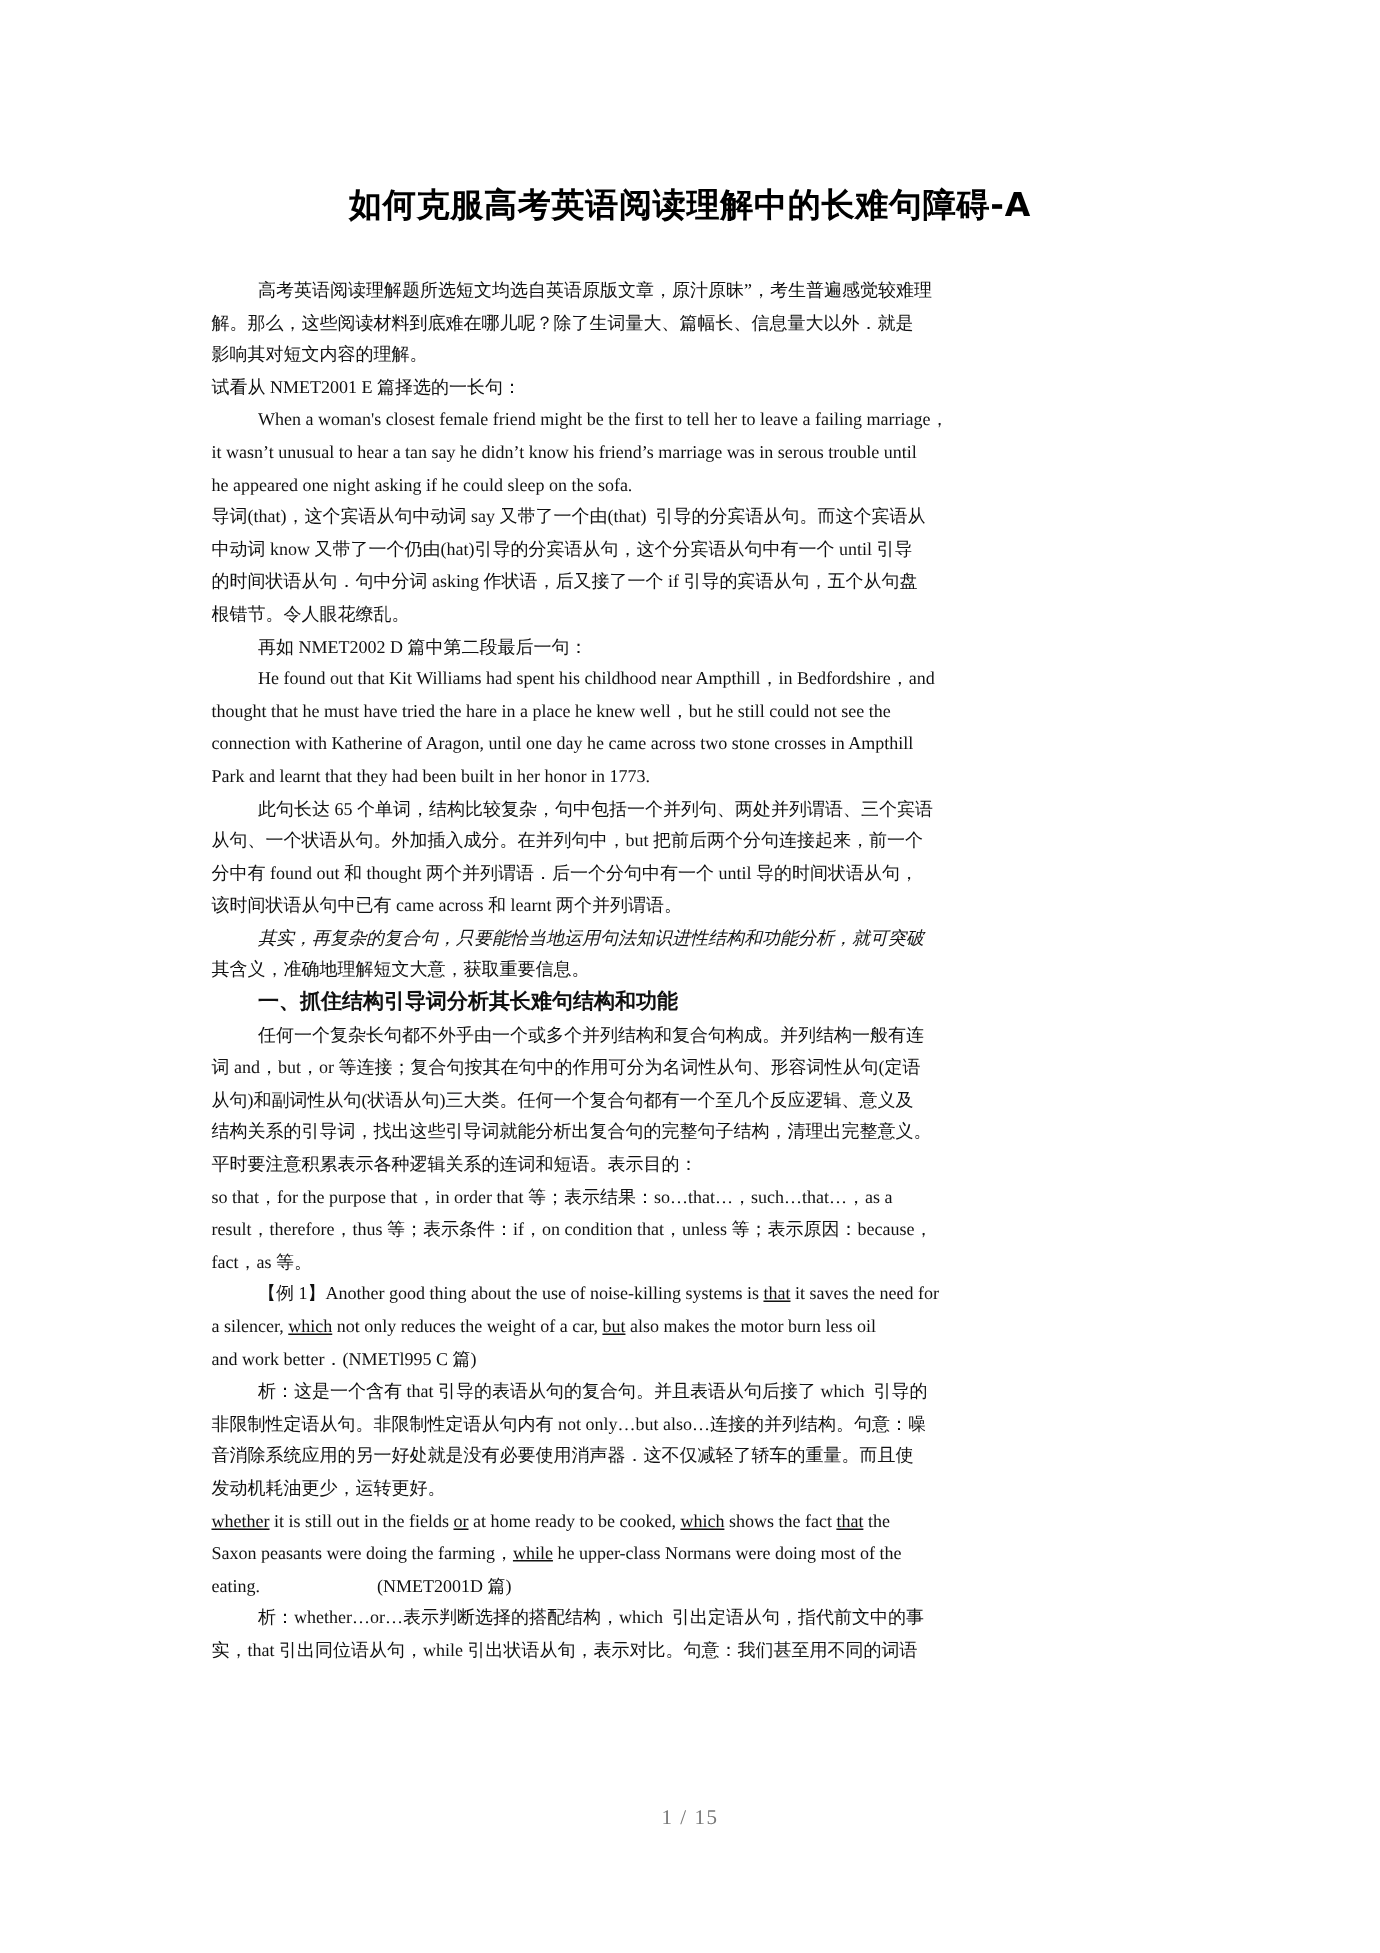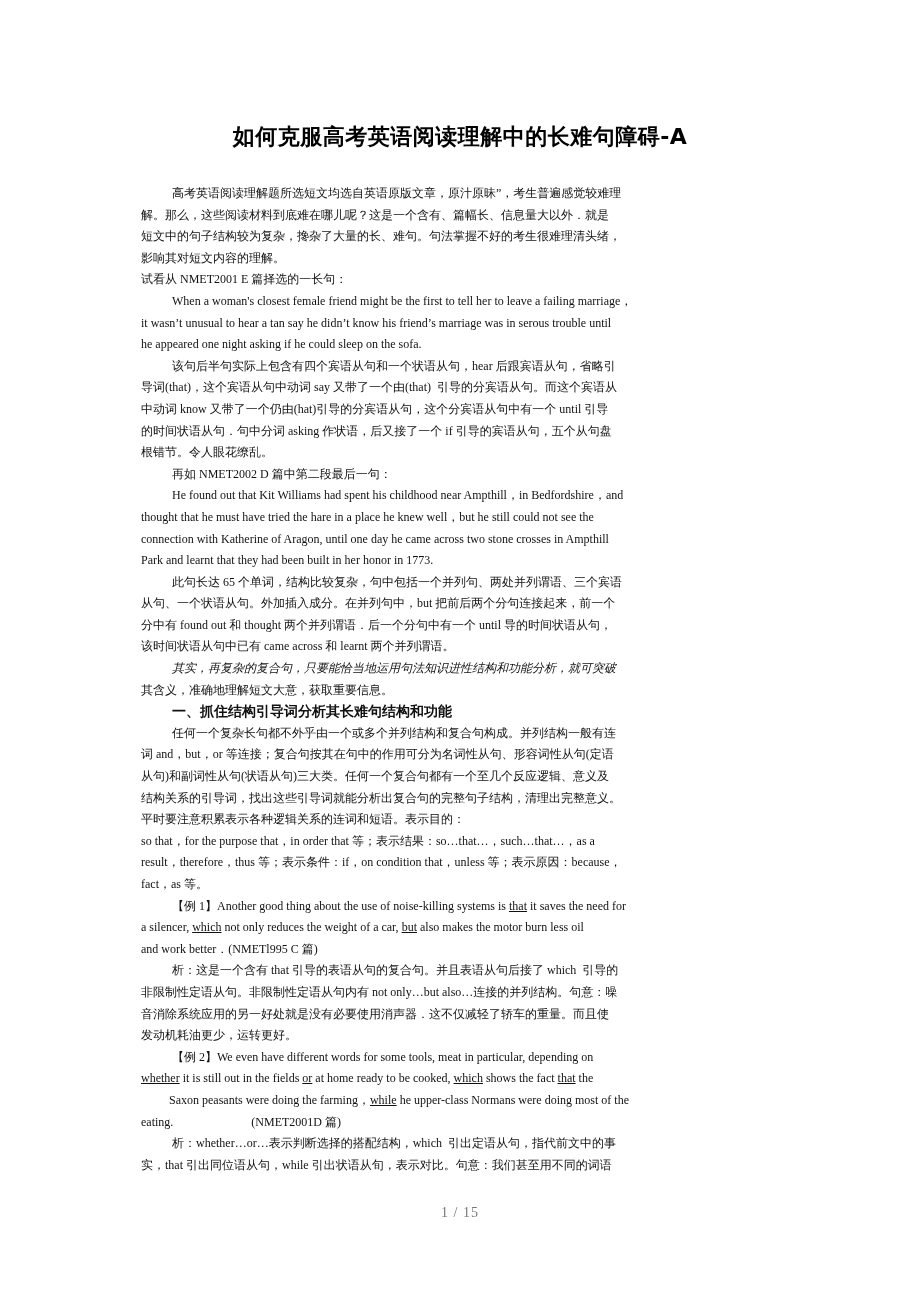--- a/index.html
+++ b/index.html
@@ -24,7 +24,7 @@
   <div class="title">如何克服高考英语阅读理解中的长难句障碍-A</div>
   <div class="body" id="doc-body">
       <div class="line indent"><span style="white-space: pre;">高考英语阅读理解题所选短文均选自英语原版文章，原汁原昧”，考生普遍感觉较难理</span></div>
-      <div class="line"><span style="white-space: pre;">解。那么，这些阅读材料到底难在哪儿呢？这是一个含有、篇幅长、信息量大以外．就是</span></div>
+      <div class="line"><span style="white-space: pre;">解。那么，这些阅读材料到底难在哪儿呢？除了生词量大、篇幅长、信息量大以外．就是</span></div>
       <div class="line"><span style="white-space: pre;">短文中的句子结构较为复杂，搀杂了大量的长、难句。句法掌握不好的考生很难理清头绪，</span></div>
       <div class="line"><span style="white-space: pre;">影响其对短文内容的理解。</span></div>
       <div class="line"><span style="white-space: pre;">试看从 NMET2001 E 篇择选的一长句：</span></div>

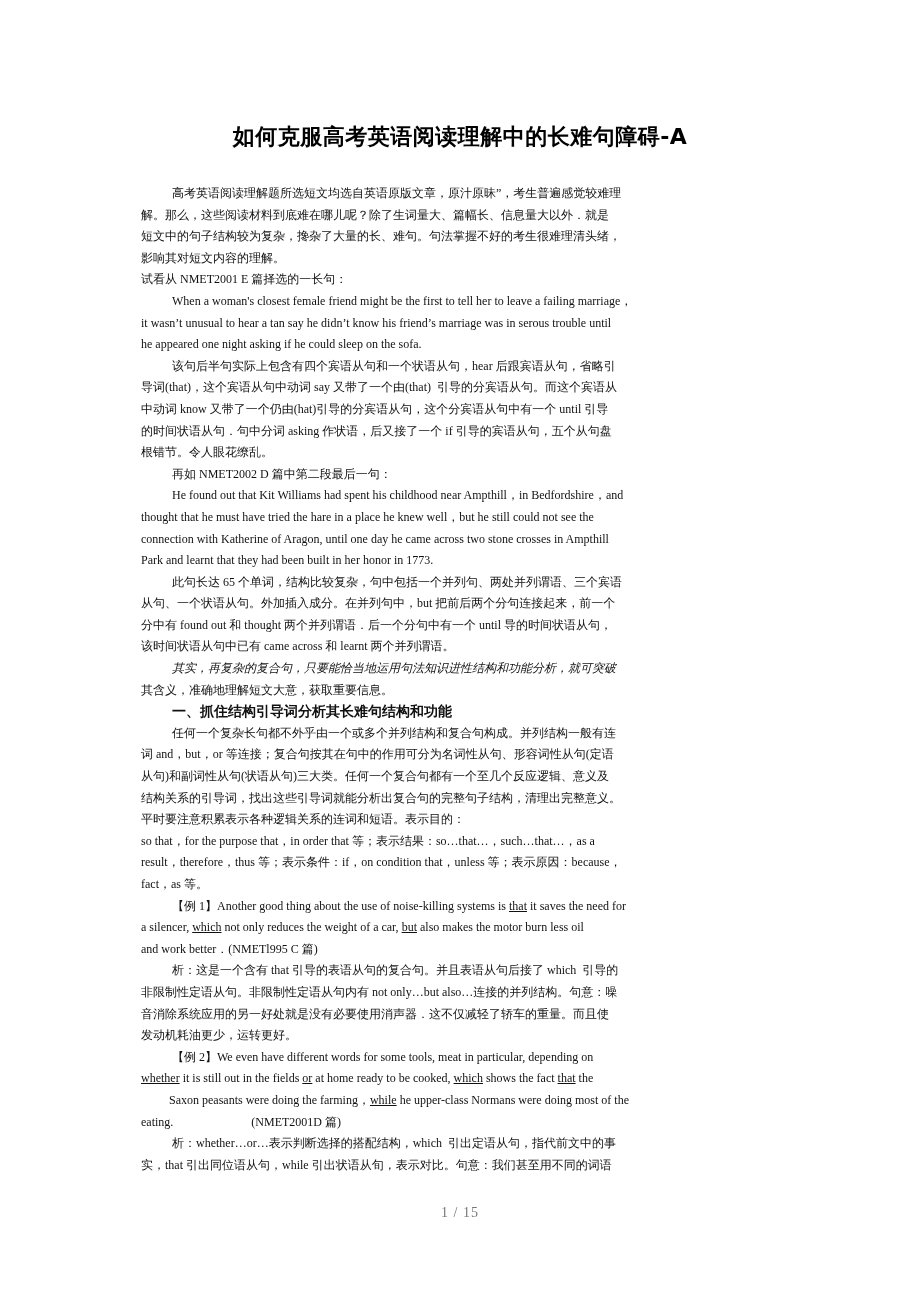--- a/index.html
+++ b/index.html
@@ -25,7 +25,6 @@
   <div class="body" id="doc-body">
       <div class="line indent"><span style="white-space: pre;">高考英语阅读理解题所选短文均选自英语原版文章，原汁原昧”，考生普遍感觉较难理</span></div>
       <div class="line"><span style="white-space: pre;">解。那么，这些阅读材料到底难在哪儿呢？除了生词量大、篇幅长、信息量大以外．就是</span></div>
-      <div class="line"><span style="white-space: pre;">短文中的句子结构较为复杂，搀杂了大量的长、难句。句法掌握不好的考生很难理清头绪，</span></div>
       <div class="line"><span style="white-space: pre;">影响其对短文内容的理解。</span></div>
       <div class="line"><span style="white-space: pre;">试看从 NMET2001 E 篇择选的一长句：</span></div>
       <div class="line indent"><span style="white-space: pre;">When a woman's closest female friend might be the first to tell her to leave a failing marriage，</span></div>

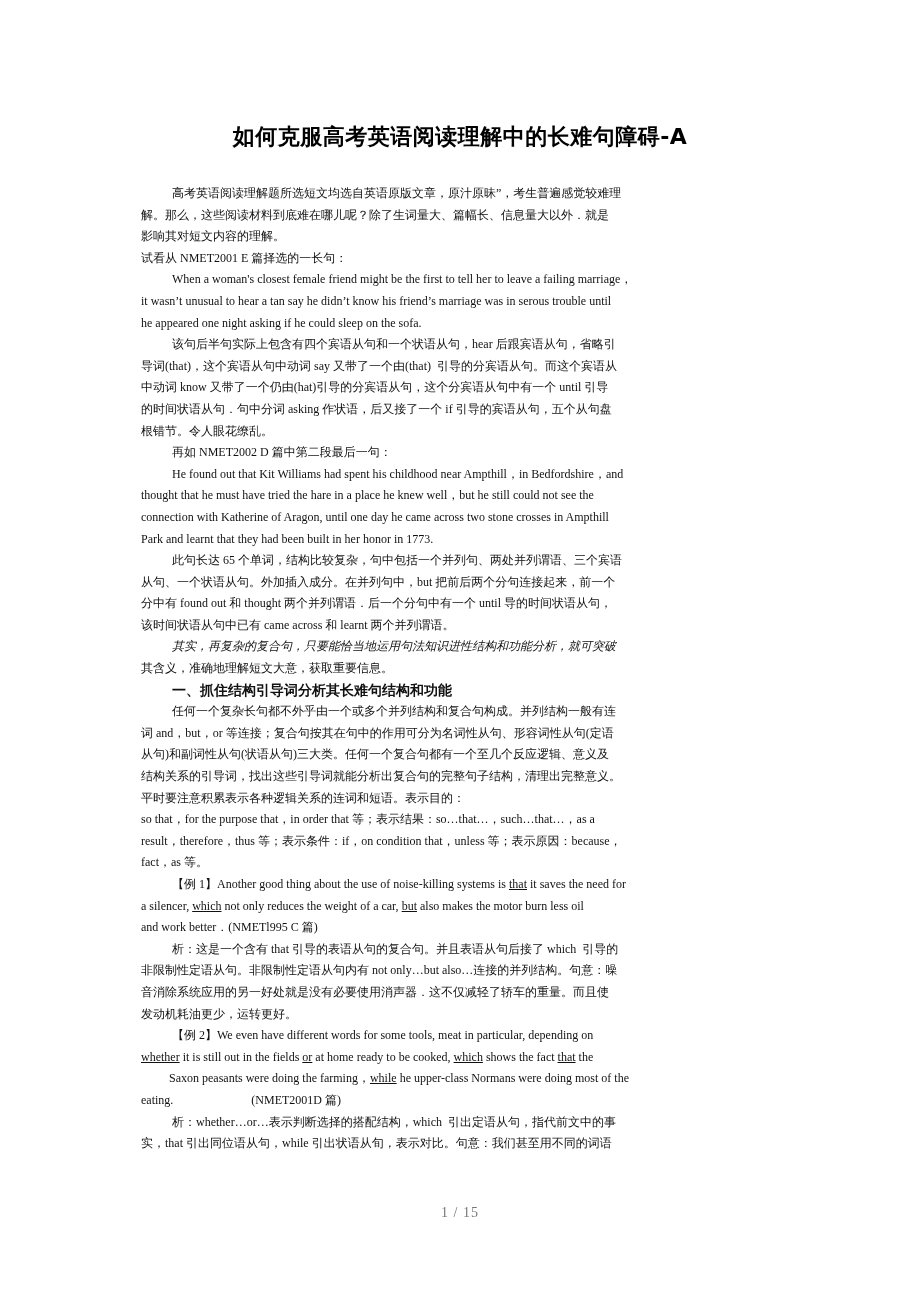--- a/index.html
+++ b/index.html
@@ -30,7 +30,6 @@
       <div class="line indent"><span style="white-space: pre;">When a woman's closest female friend might be the first to tell her to leave a failing marriage，</span></div>
       <div class="line"><span style="white-space: pre;">it wasn’t unusual to hear a tan say he didn’t know his friend’s marriage was in serous trouble until</span></div>
       <div class="line"><span style="white-space: pre;">he appeared one night asking if he could sleep on the sofa.</span></div>
-      <div class="line indent"><span style="white-space: pre;">该句后半句实际上包含有四个宾语从句和一个状语从句，hear 后跟宾语从句，省略引</span></div>
       <div class="line"><span style="white-space: pre;">导词(that)，这个宾语从句中动词 say 又带了一个由(that)  引导的分宾语从句。而这个宾语从</span></div>
       <div class="line"><span style="white-space: pre;">中动词 know 又带了一个仍由(hat)引导的分宾语从句，这个分宾语从句中有一个 until 引导</span></div>
       <div class="line"><span style="white-space: pre;">的时间状语从句．句中分词 asking 作状语，后又接了一个 if 引导的宾语从句，五个从句盘</span></div>

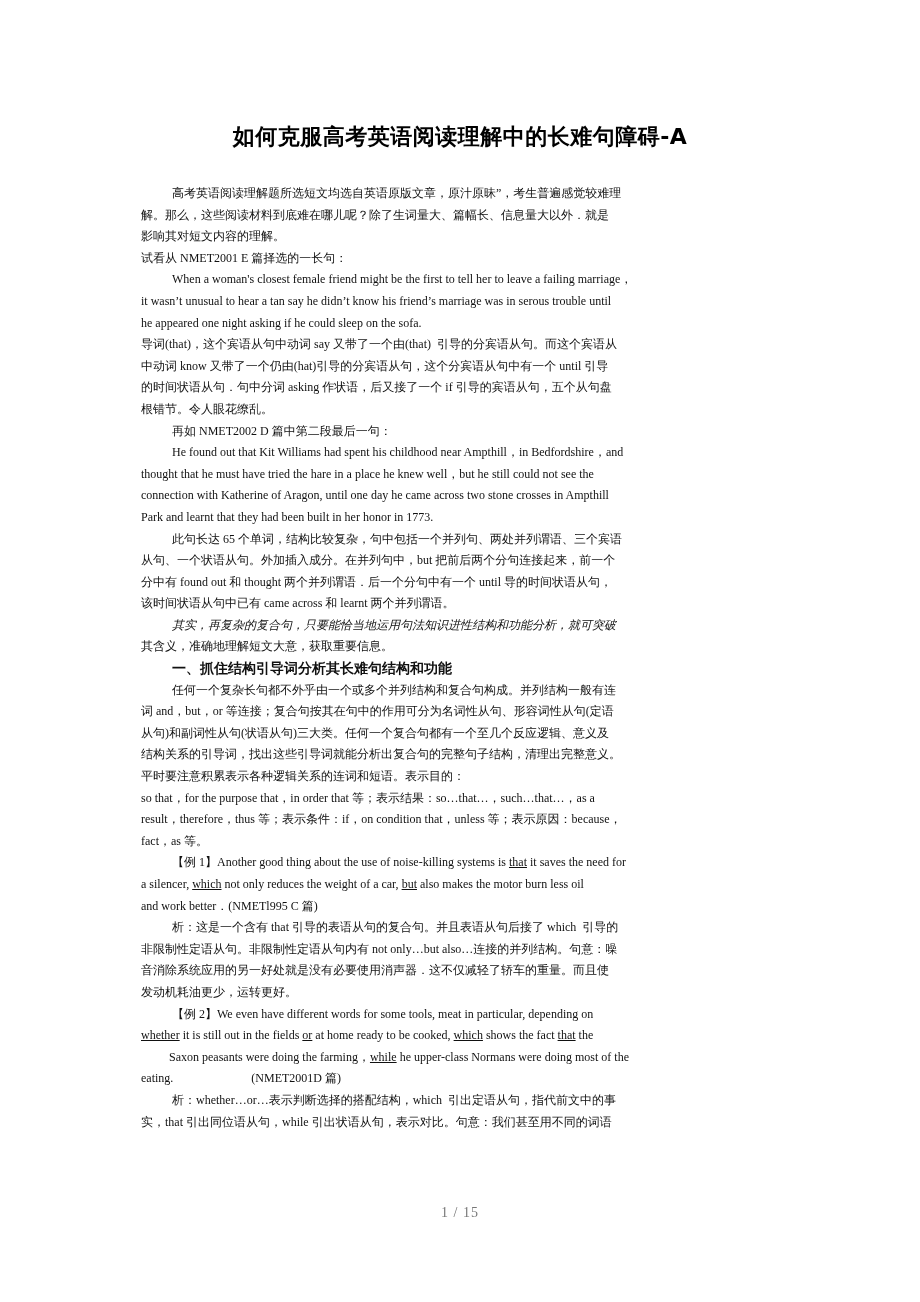--- a/index.html
+++ b/index.html
@@ -61,7 +61,6 @@
       <div class="line"><span style="white-space: pre;">非限制性定语从句。非限制性定语从句内有 not only…but also…连接的并列结构。句意：噪</span></div>
       <div class="line"><span style="white-space: pre;">音消除系统应用的另一好处就是没有必要使用消声器．这不仅减轻了轿车的重量。而且使</span></div>
       <div class="line"><span style="white-space: pre;">发动机耗油更少，运转更好。</span></div>
-      <div class="line indent"><span style="white-space: pre;">【例 2】We even have different words for some tools, meat in particular, depending on</span></div>
       <div class="line"><span class="u" style="white-space: pre;">whether</span><span style="white-space: pre;"> it is still out in the fields </span><span class="u" style="white-space: pre;">or</span><span style="white-space: pre;"> at home ready to be cooked, </span><span class="u" style="white-space: pre;">which</span><span style="white-space: pre;"> shows the fact </span><span class="u" style="white-space: pre;">that</span><span style="white-space: pre;"> the</span></div>
       <div class="line"><span style="white-space: pre; margin-left: 28px;">Saxon peasants were doing the farming，</span><span class="u" style="white-space: pre;">while</span><span style="white-space: pre;"> he upper-class Normans were doing most of the</span></div>
       <div class="line"><span style="white-space: pre;">eating.                          (NMET2001D 篇)</span></div>

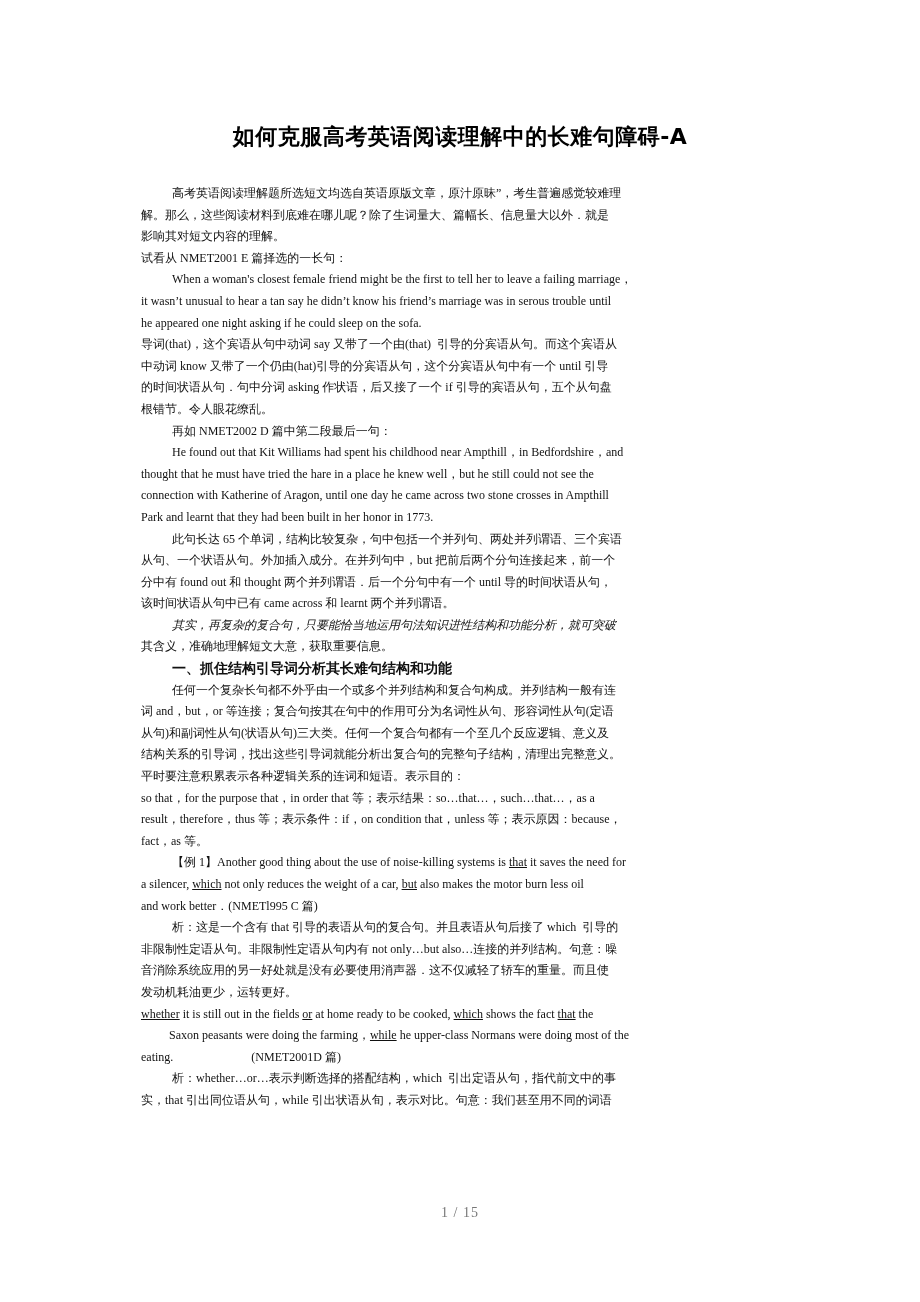--- a/index.html
+++ b/index.html
@@ -62,7 +62,7 @@
       <div class="line"><span style="white-space: pre;">音消除系统应用的另一好处就是没有必要使用消声器．这不仅减轻了轿车的重量。而且使</span></div>
       <div class="line"><span style="white-space: pre;">发动机耗油更少，运转更好。</span></div>
       <div class="line"><span class="u" style="white-space: pre;">whether</span><span style="white-space: pre;"> it is still out in the fields </span><span class="u" style="white-space: pre;">or</span><span style="white-space: pre;"> at home ready to be cooked, </span><span class="u" style="white-space: pre;">which</span><span style="white-space: pre;"> shows the fact </span><span class="u" style="white-space: pre;">that</span><span style="white-space: pre;"> the</span></div>
-      <div class="line"><span style="white-space: pre; margin-left: 28px;">Saxon peasants were doing the farming，</span><span class="u" style="white-space: pre;">while</span><span style="white-space: pre;"> he upper-class Normans were doing most of the</span></div>
+      <div class="line"><span style="white-space: pre;">Saxon peasants were doing the farming，</span><span class="u" style="white-space: pre;">while</span><span style="white-space: pre;"> he upper-class Normans were doing most of the</span></div>
       <div class="line"><span style="white-space: pre;">eating.                          (NMET2001D 篇)</span></div>
       <div class="line indent"><span style="white-space: pre;">析：whether…or…表示判断选择的搭配结构，which  引出定语从句，指代前文中的事</span></div>
       <div class="line"><span style="white-space: pre;">实，that 引出同位语从句，while 引出状语从旬，表示对比。句意：我们甚至用不同的词语</span></div>

